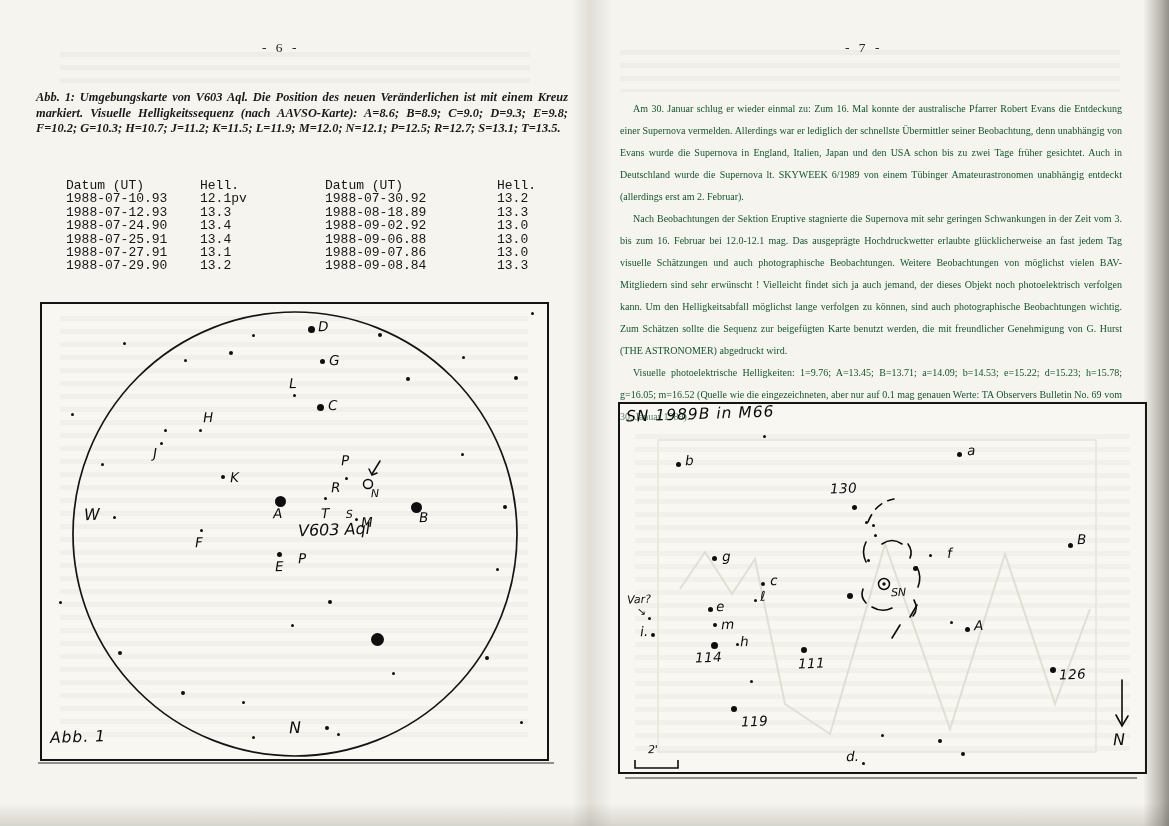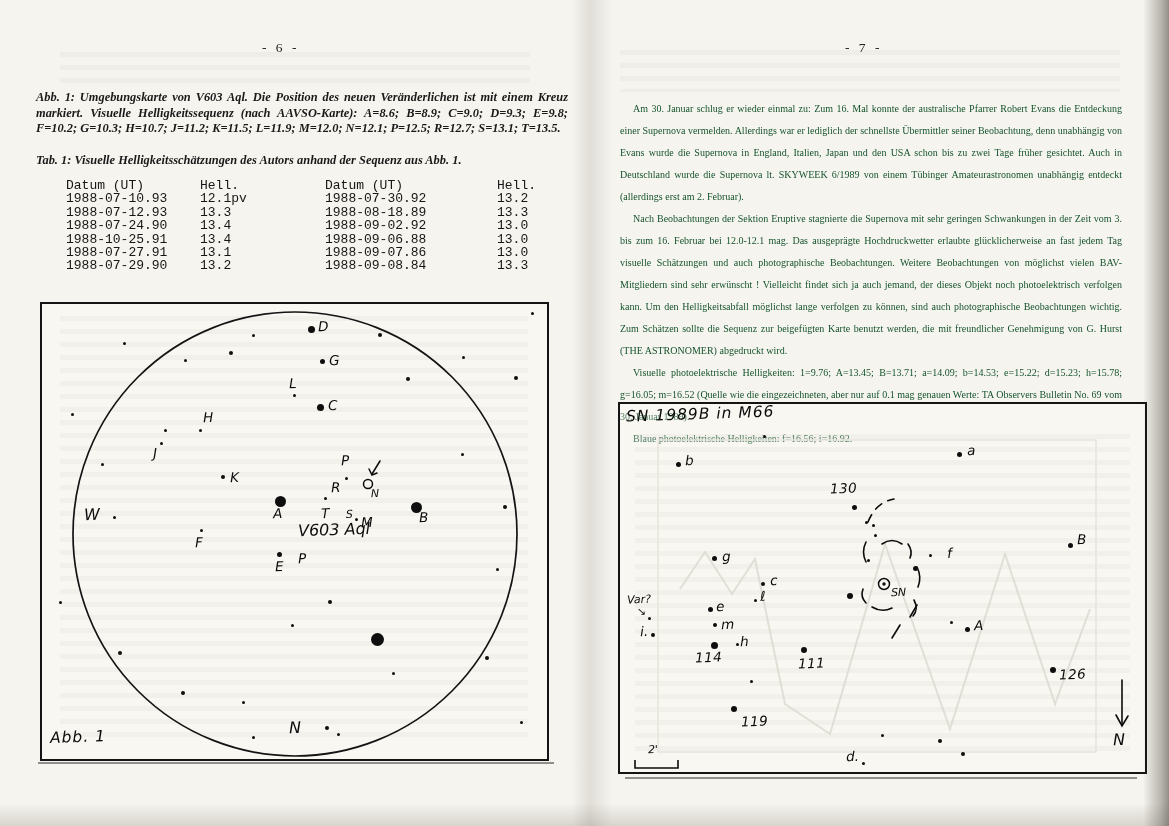--- a/index.html
+++ b/index.html
@@ -57,7 +57,6 @@
 
     <div class="caption" style="left:36px;top:90px;width:532px;">Abb. 1: Umgebungskarte von V603 Aql. Die Position des neuen Veränderlichen ist mit einem Kreuz markiert. Visuelle Helligkeitssequenz (nach AAVSO-Karte): A=8.6; B=8.9; C=9.0; D=9.3; E=9.8; F=10.2; G=10.3; H=10.7; J=11.2; K=11.5; L=11.9; M=12.0; N=12.1; P=12.5; R=12.7; S=13.1; T=13.5.</div>
 
-    <div class="caption" style="left:36px;top:153px;width:532px;">Tab. 1: Visuelle Helligkeitsschätzungen des Autors anhand der Sequenz aus Abb. 1.</div>
 
     <div class="mono abs" id="table-block-a" style="left:66px;top:179px;">
         <div class="trow"><span class="c1">Datum (UT)</span><span>Hell.</span></div>

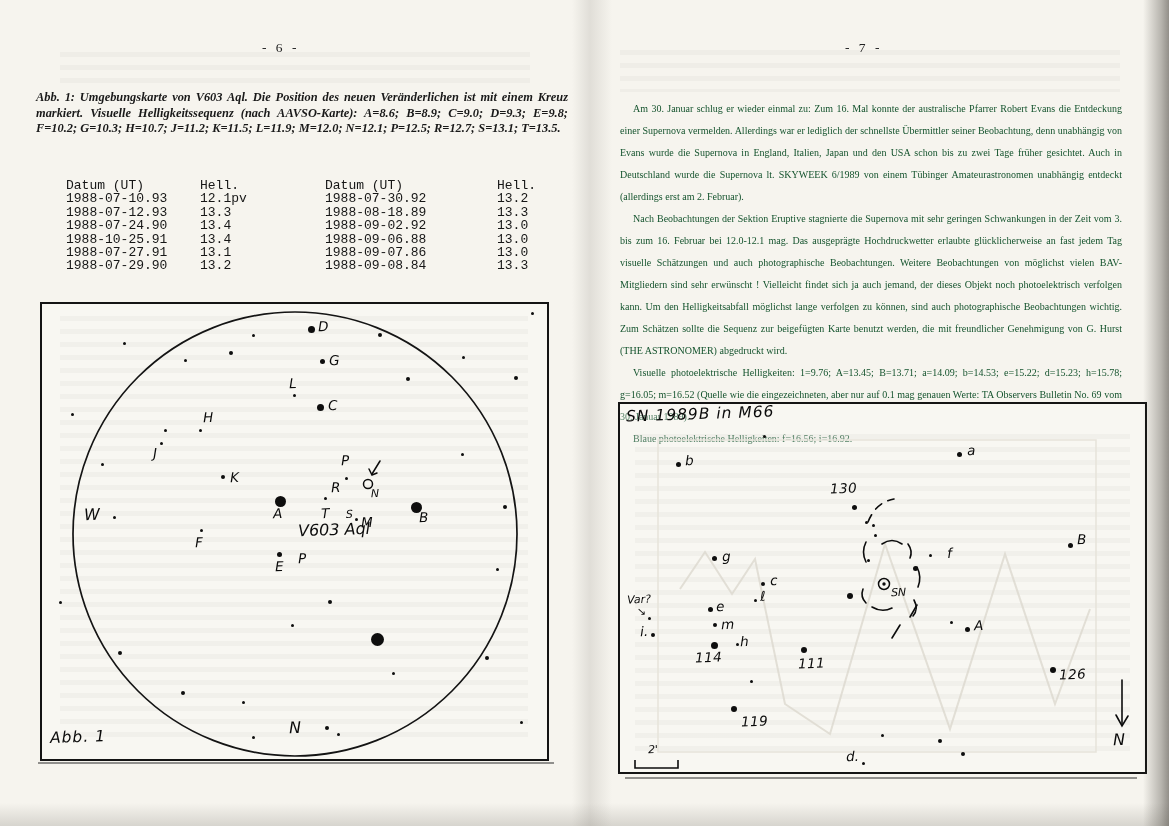--- a/index.html
+++ b/index.html
@@ -63,7 +63,7 @@
         <div class="trow"><span class="c1">1988-07-10.93</span><span>12.1pv</span></div>
         <div class="trow"><span class="c1">1988-07-12.93</span><span>13.3</span></div>
         <div class="trow"><span class="c1">1988-07-24.90</span><span>13.4</span></div>
-        <div class="trow"><span class="c1">1988-10-25.91</span><span>13.4</span></div>
+        <div class="trow"><span class="c1">1988-07-25.91</span><span>13.4</span></div>
         <div class="trow"><span class="c1">1988-07-27.91</span><span>13.1</span></div>
         <div class="trow"><span class="c1">1988-07-29.90</span><span>13.2</span></div>
       </div>

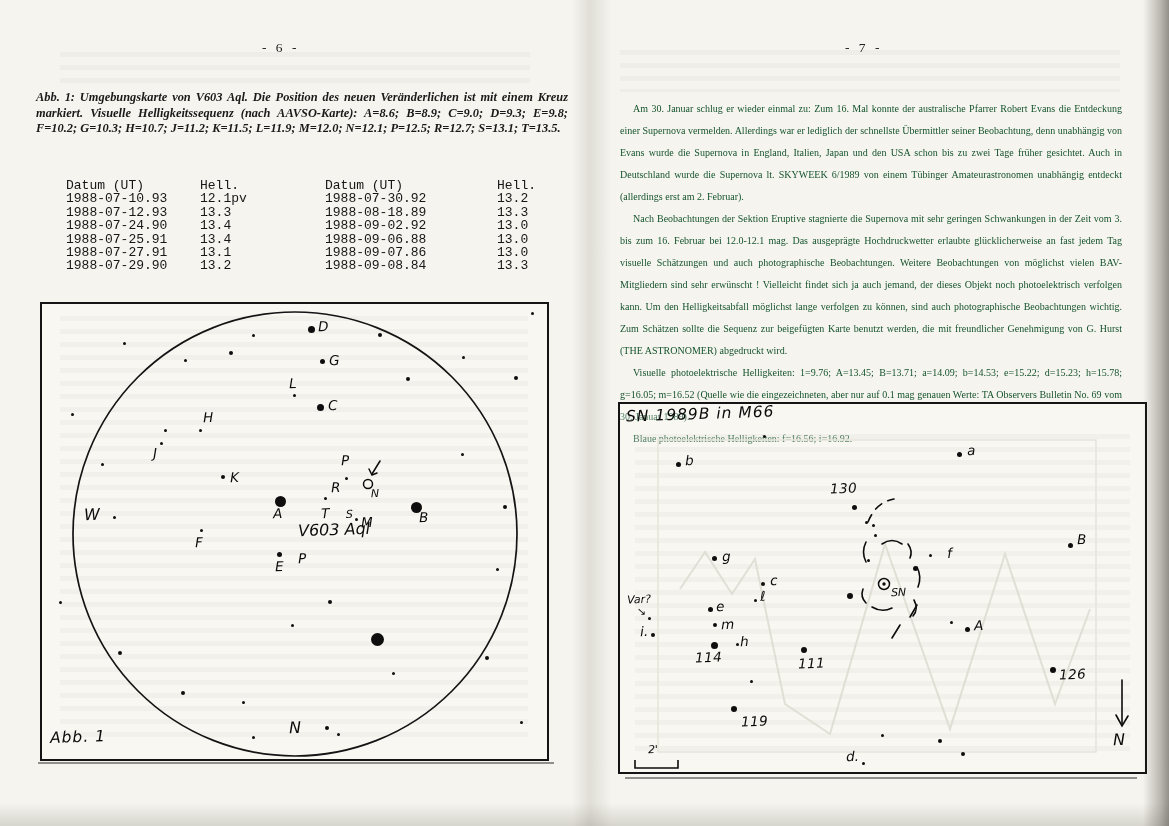--- a/index.html
+++ b/index.html
@@ -166,7 +166,6 @@
       <p>Am 30. Januar schlug er wieder einmal zu: Zum 16. Mal konnte der australische Pfarrer Robert Evans die Entdeckung einer Supernova vermelden. Allerdings war er lediglich der schnellste Übermittler seiner Beobachtung, denn unabhängig von Evans wurde die Supernova in England, Italien, Japan und den USA schon bis zu zwei Tage früher gesichtet. Auch in Deutschland wurde die Supernova lt. SKYWEEK 6/1989 von einem Tübinger Amateurastronomen unabhängig entdeckt (allerdings erst am 2. Februar).</p>
       <p>Nach Beobachtungen der Sektion Eruptive stagnierte die Supernova mit sehr geringen Schwankungen in der Zeit vom 3. bis zum 16. Februar bei 12.0-12.1 mag. Das ausgeprägte Hochdruckwetter erlaubte glücklicherweise an fast jedem Tag visuelle Schätzungen und auch photographische Beobachtungen. Weitere Beobachtungen von möglichst vielen BAV-Mitgliedern sind sehr erwünscht ! Vielleicht findet sich ja auch jemand, der dieses Objekt noch photoelektrisch verfolgen kann. Um den Helligkeitsabfall möglichst lange verfolgen zu können, sind auch photographische Beobachtungen wichtig. Zum Schätzen sollte die Sequenz zur beigefügten Karte benutzt werden, die mit freundlicher Genehmigung von G. Hurst (THE ASTRONOMER) abgedruckt wird.</p>
       <p>Visuelle photoelektrische Helligkeiten: 1=9.76; A=13.45; B=13.71; a=14.09; b=14.53; e=15.22; d=15.23; h=15.78; g=16.05; m=16.52 (Quelle wie die eingezeichneten, aber nur auf 0.1 mag genauen Werte: TA Observers Bulletin No. 69 vom 30. Januar 1989).</p>
-      <p>Blaue photoelektrische Helligkeiten: f=16.56; i=16.92.</p>
     </div>
 
     <div class="chartbox" id="right-chart" style="left:33px;top:402px;width:525px;height:368px;border-width:2px;">

